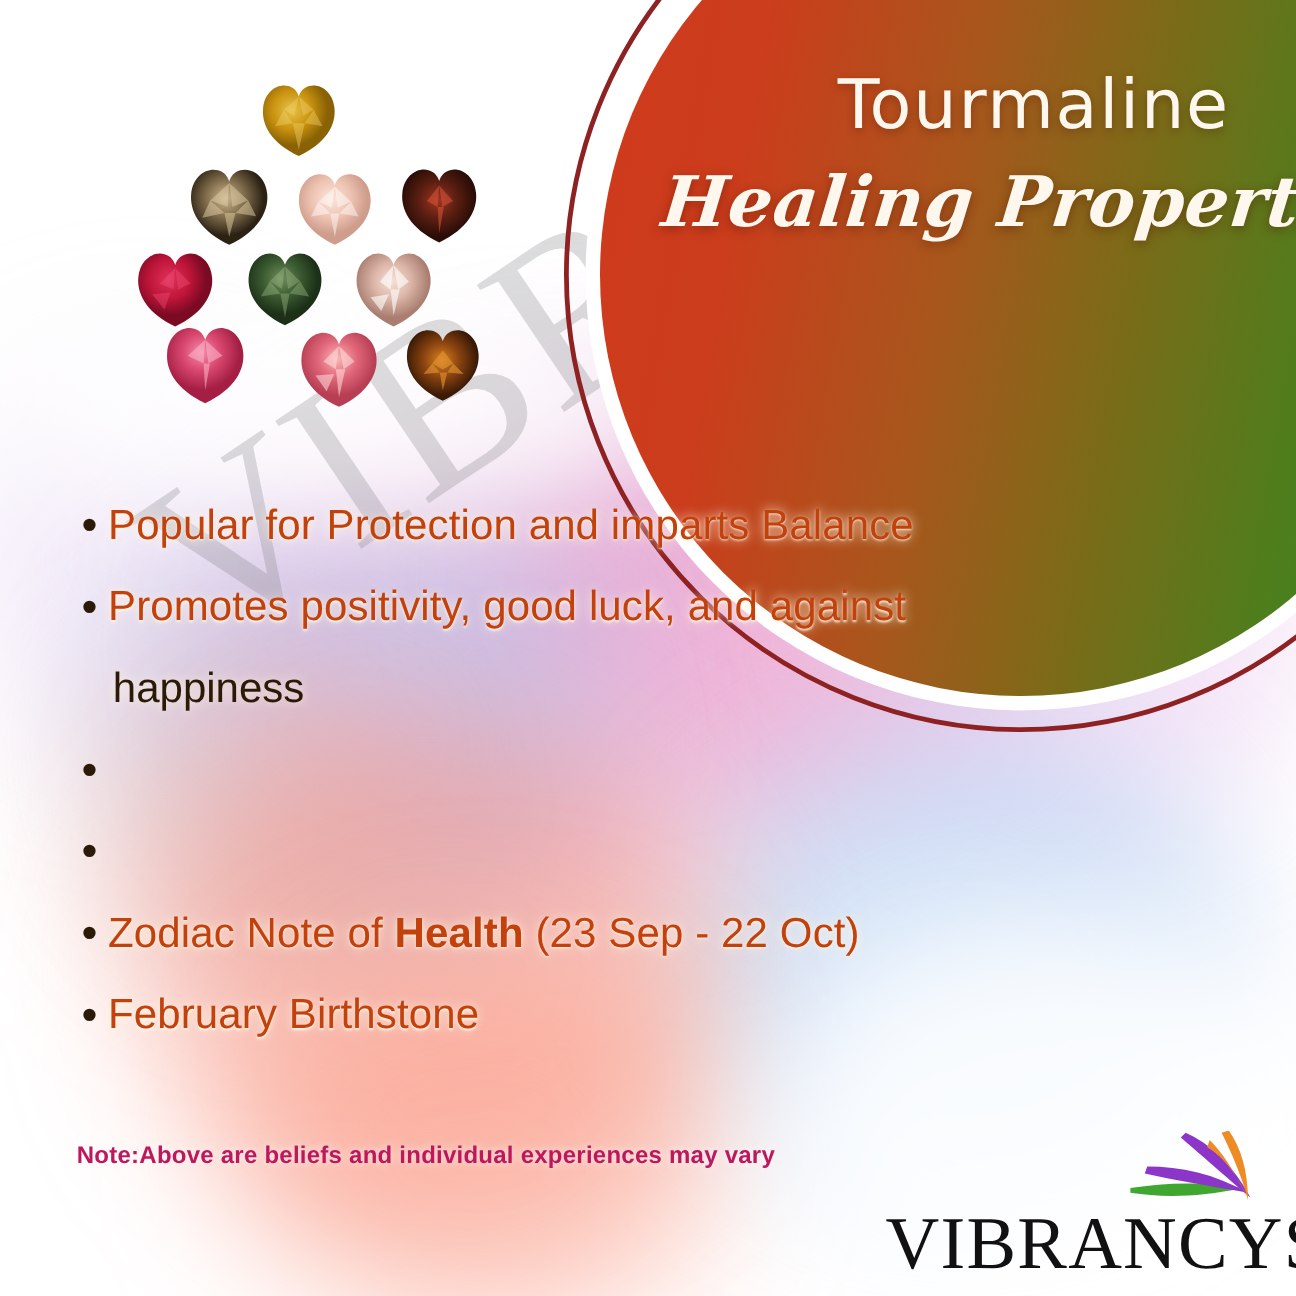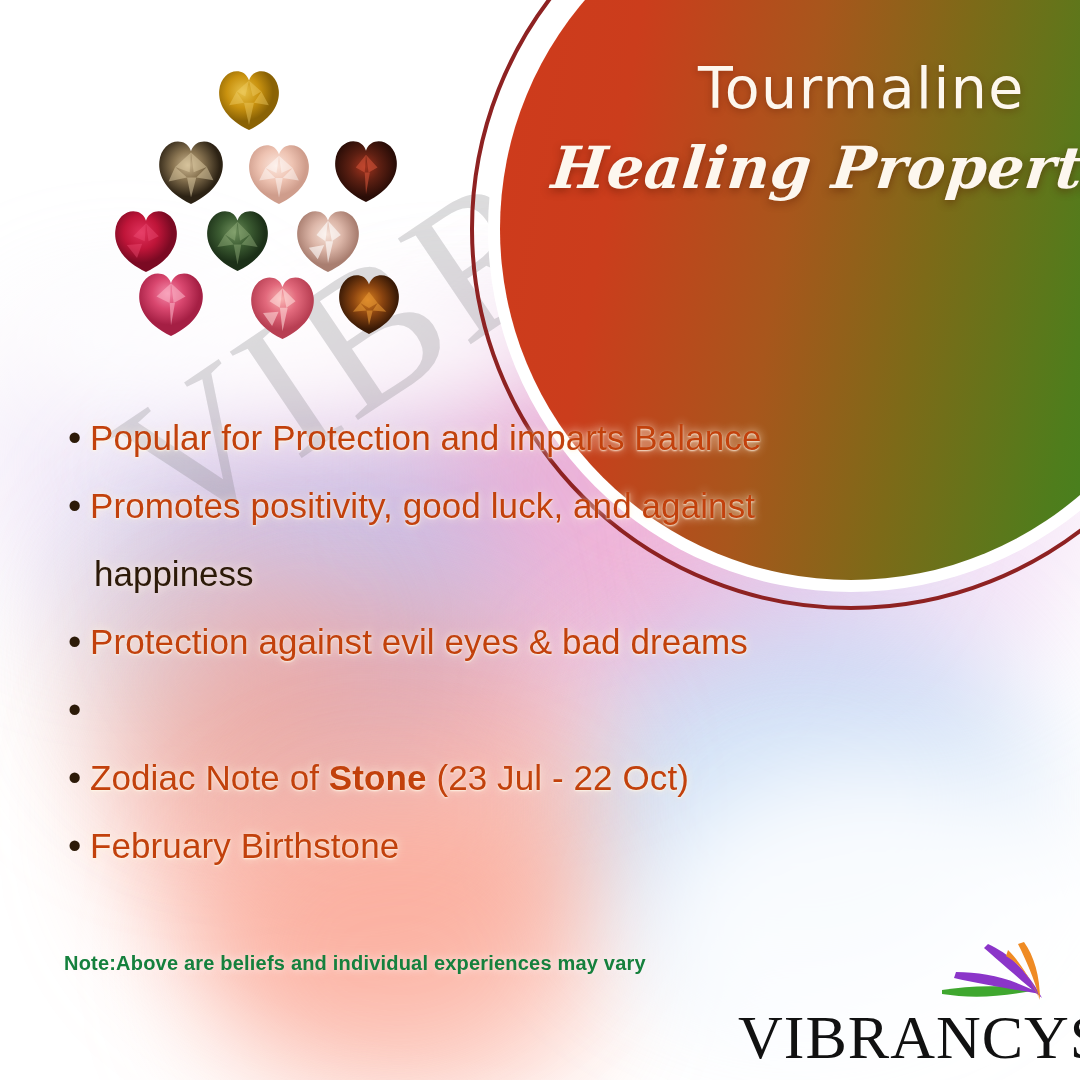--- a/index.html
+++ b/index.html
@@ -385,7 +385,6 @@
 
     <div class="b-row">
       <span class="b-dot">•</span>
-      <span class="b-text">Protection against evil eyes &amp; bad dreams</span>
     </div>
 
     <div class="b-row">

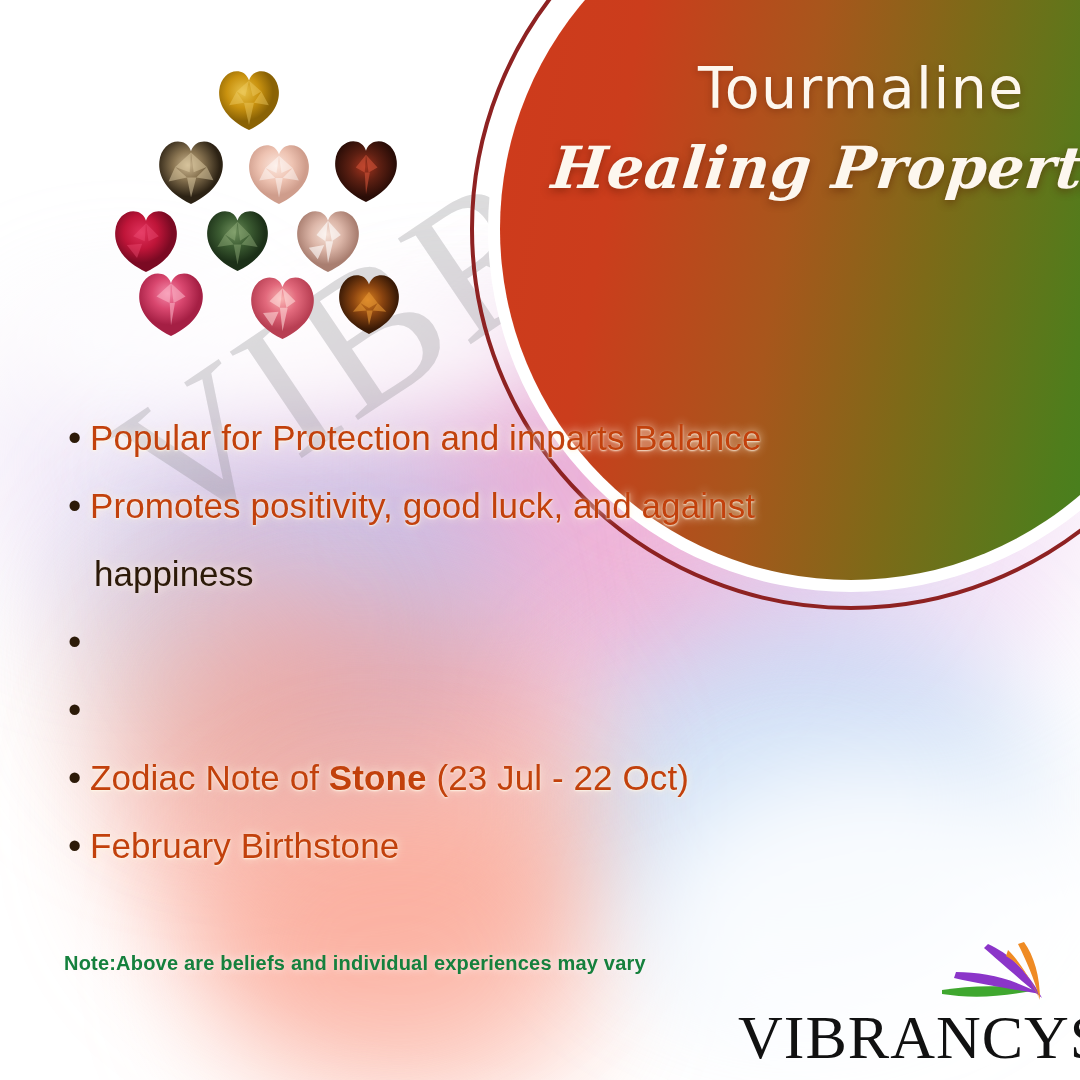--- a/index.html
+++ b/index.html
@@ -393,7 +393,7 @@
 
     <div class="b-row">
       <span class="b-dot">•</span>
-      <span class="b-text"><span>Zodiac Note of </span><b>Stone</b><span> (23 Jul - 22 Oct)</span></span>
+      <span class="b-text"><span>Zodiac Note of </span><b>Health</b><span> (23 Jul - 22 Oct)</span></span>
     </div>
 
     <div class="b-row">

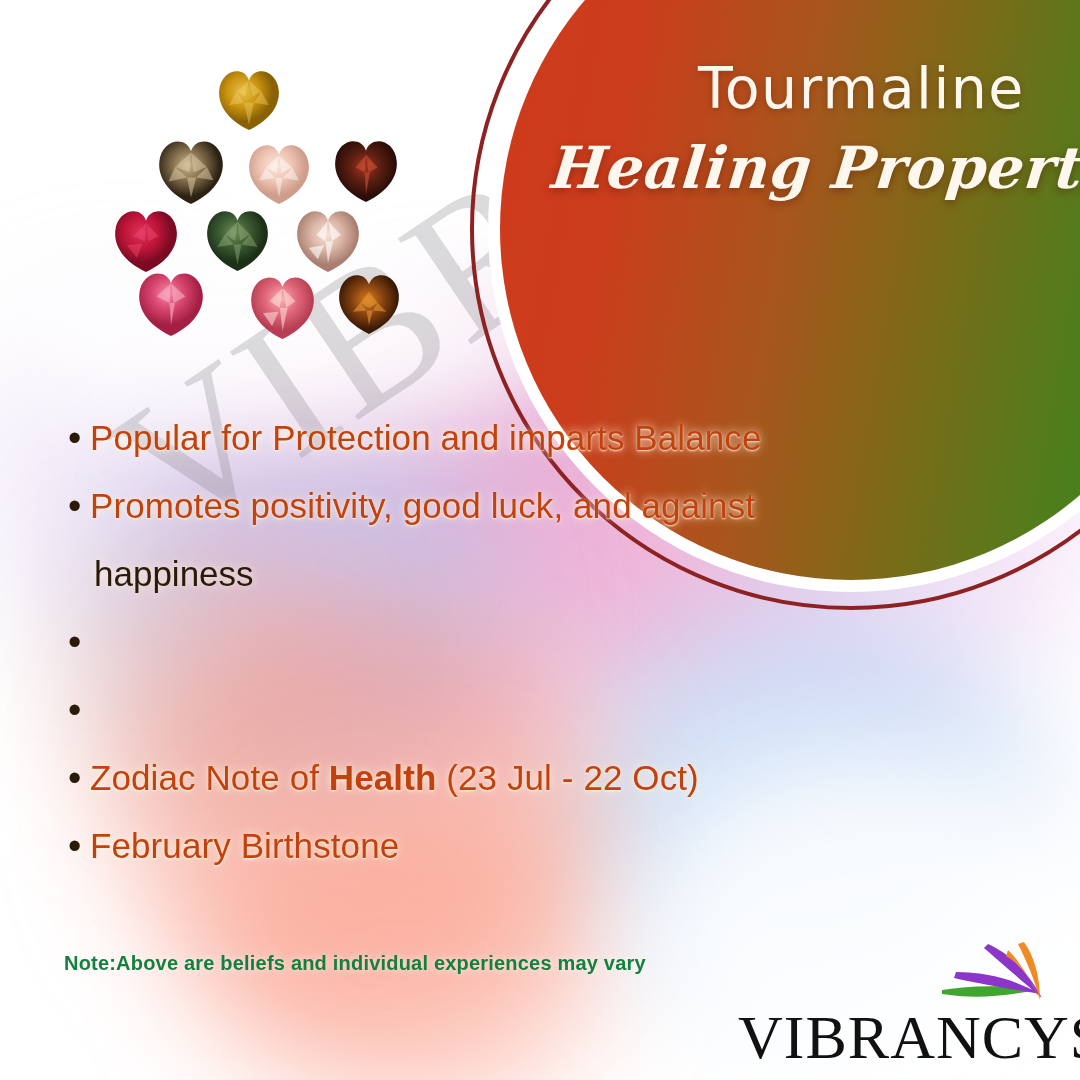--- a/index.html
+++ b/index.html
@@ -393,7 +393,7 @@
 
     <div class="b-row">
       <span class="b-dot">•</span>
-      <span class="b-text"><span>Zodiac Note of </span><b>Health</b><span> (23 Jul - 22 Oct)</span></span>
+      <span class="b-text"><span>Zodiac Note of </span><b>Health</b><span> (23 Sep - 22 Oct)</span></span>
     </div>
 
     <div class="b-row">

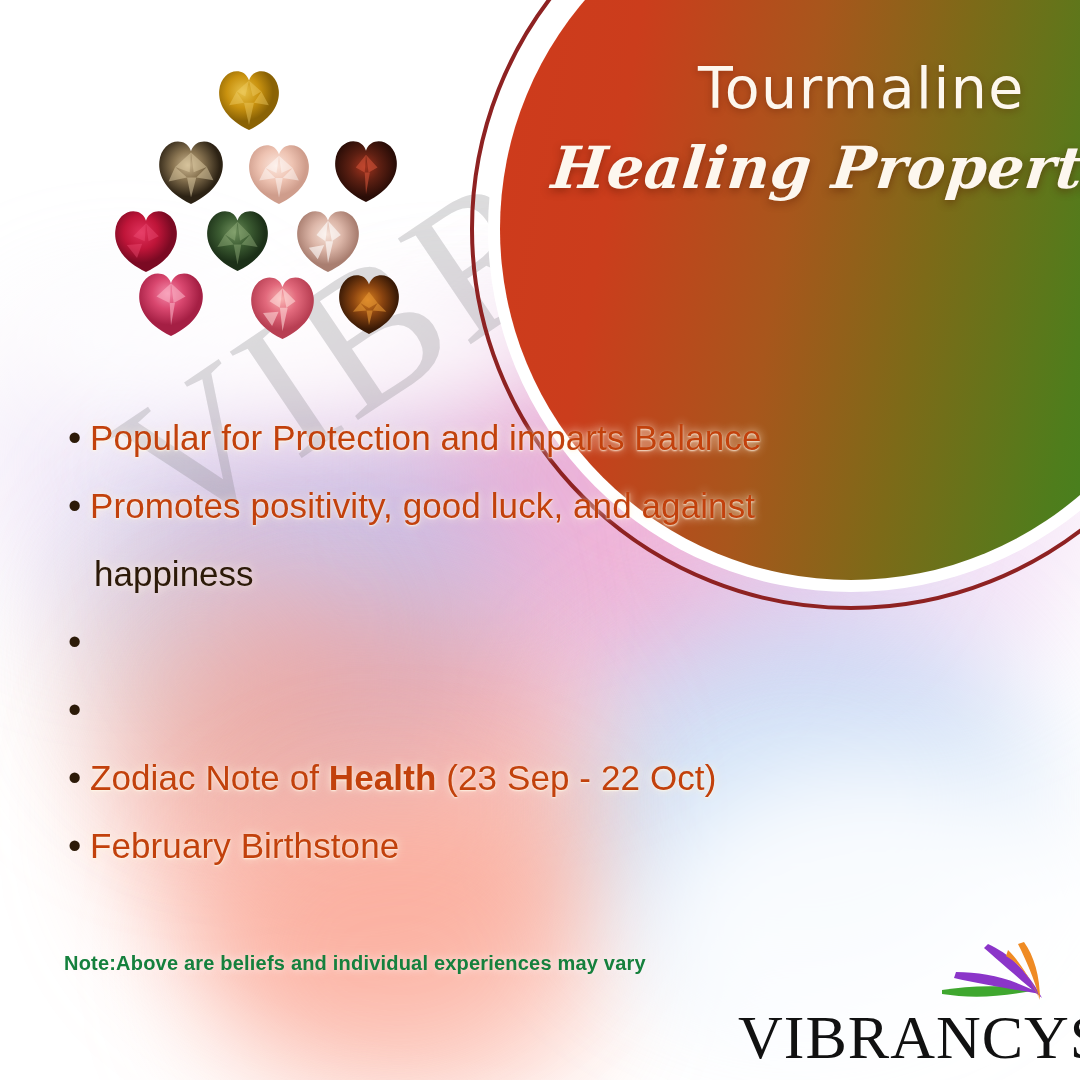--- a/index.html
+++ b/index.html
@@ -180,7 +180,7 @@
     font-size:20px;
     font-weight:700;
     letter-spacing:.2px;
-    color:#15803d;
+    color:#be185d;
     text-shadow:0 0 8px rgba(255,250,250,.9);
   }
 

